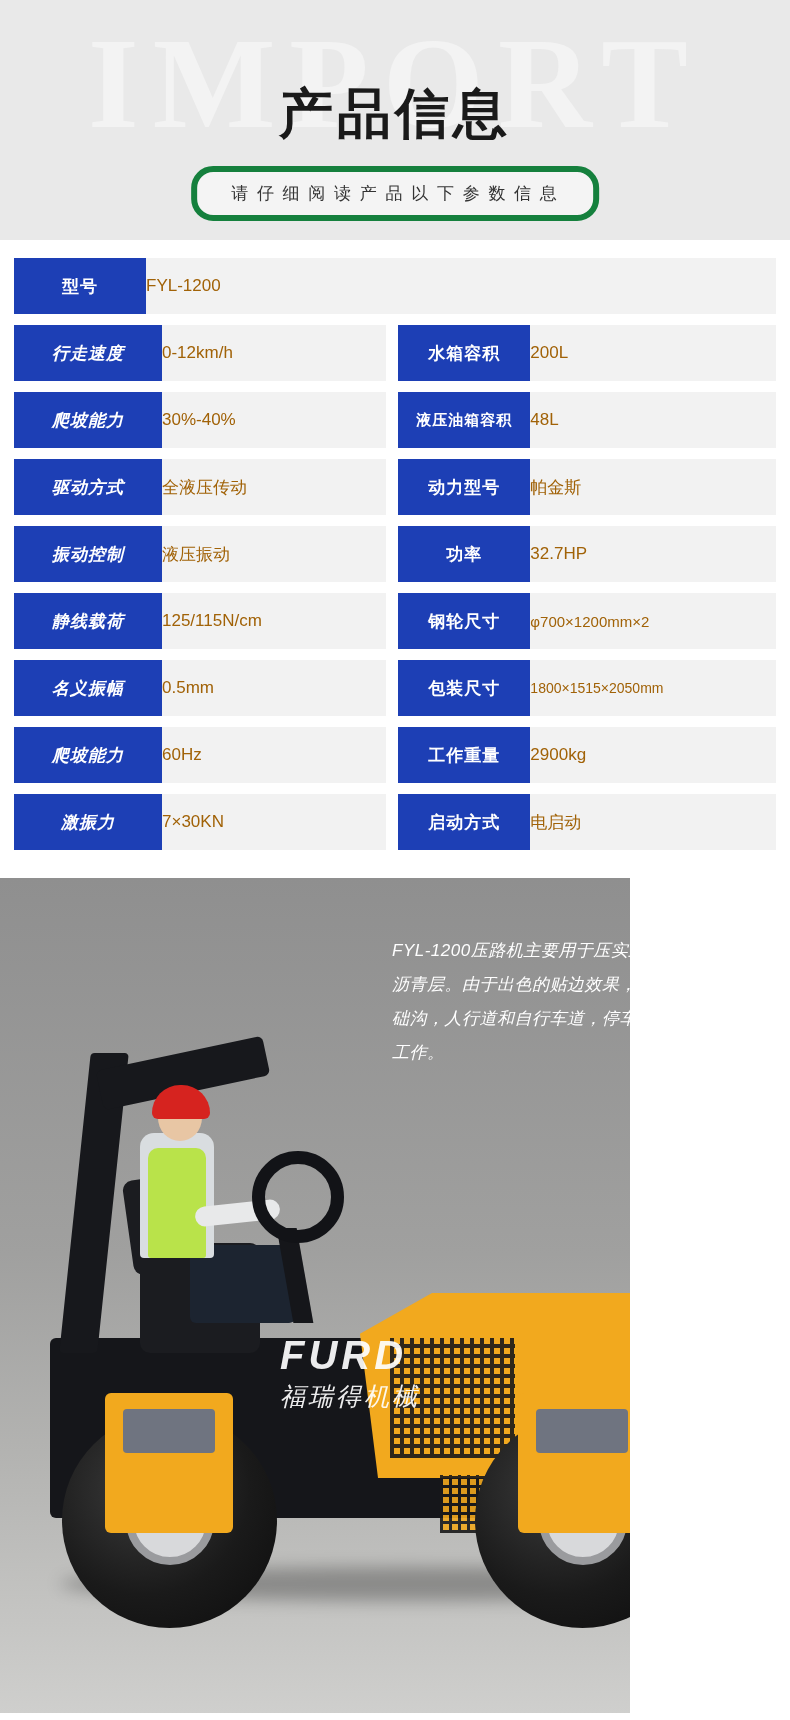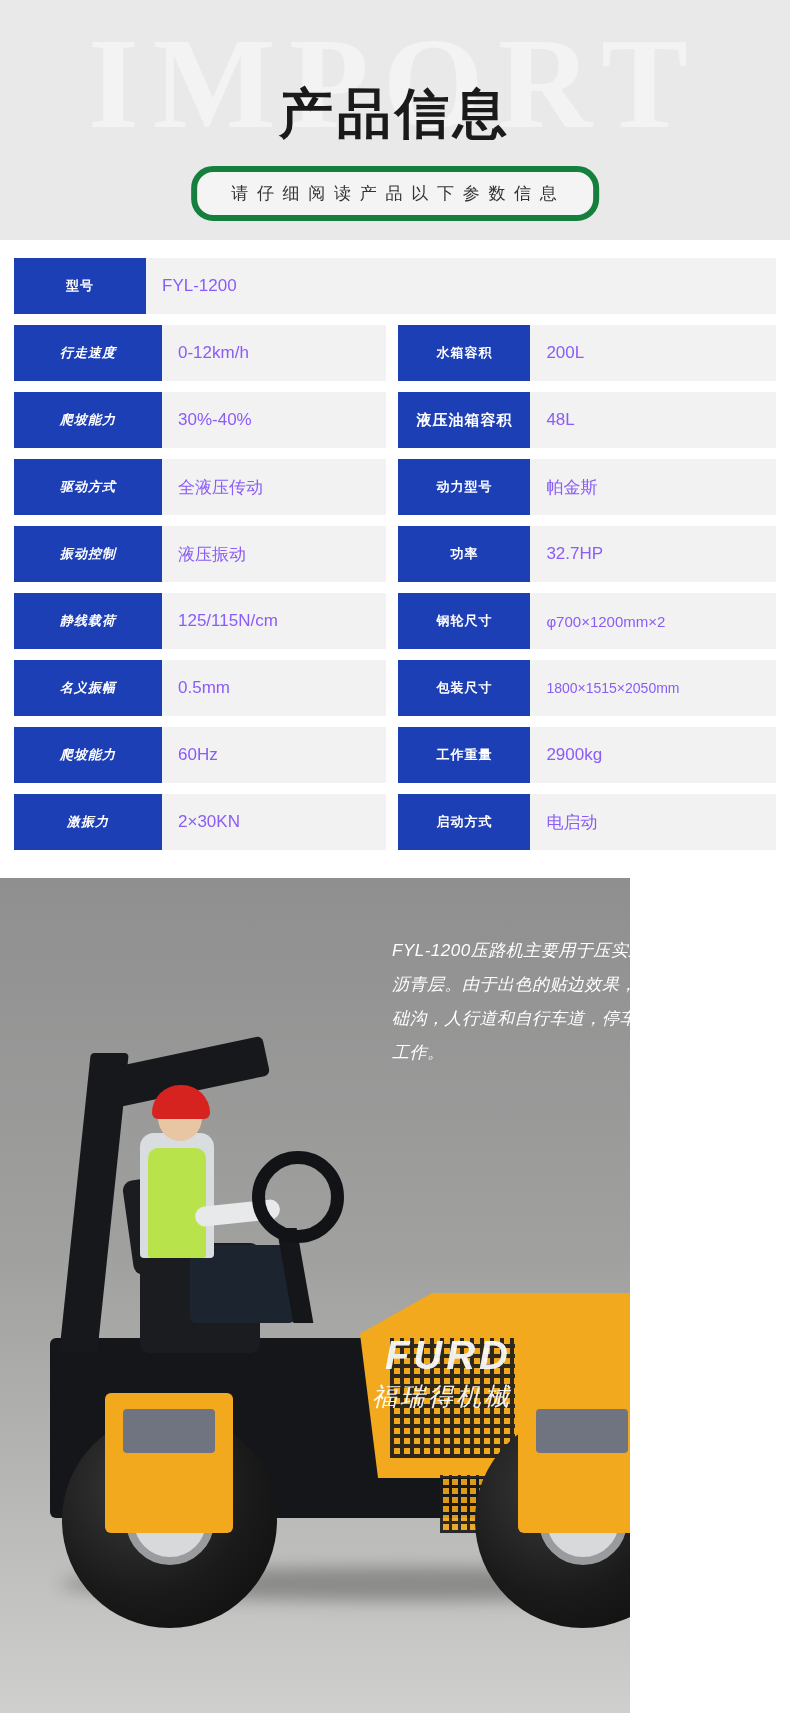--- a/index.html
+++ b/index.html
@@ -79,7 +79,7 @@
   .cell-label {
     background: #1d3fb5;
     color: #ffffff;
-    font-size: 13px;
+    font-size: 17px;
     font-weight: bold;
     letter-spacing: 1px;
     display: flex;

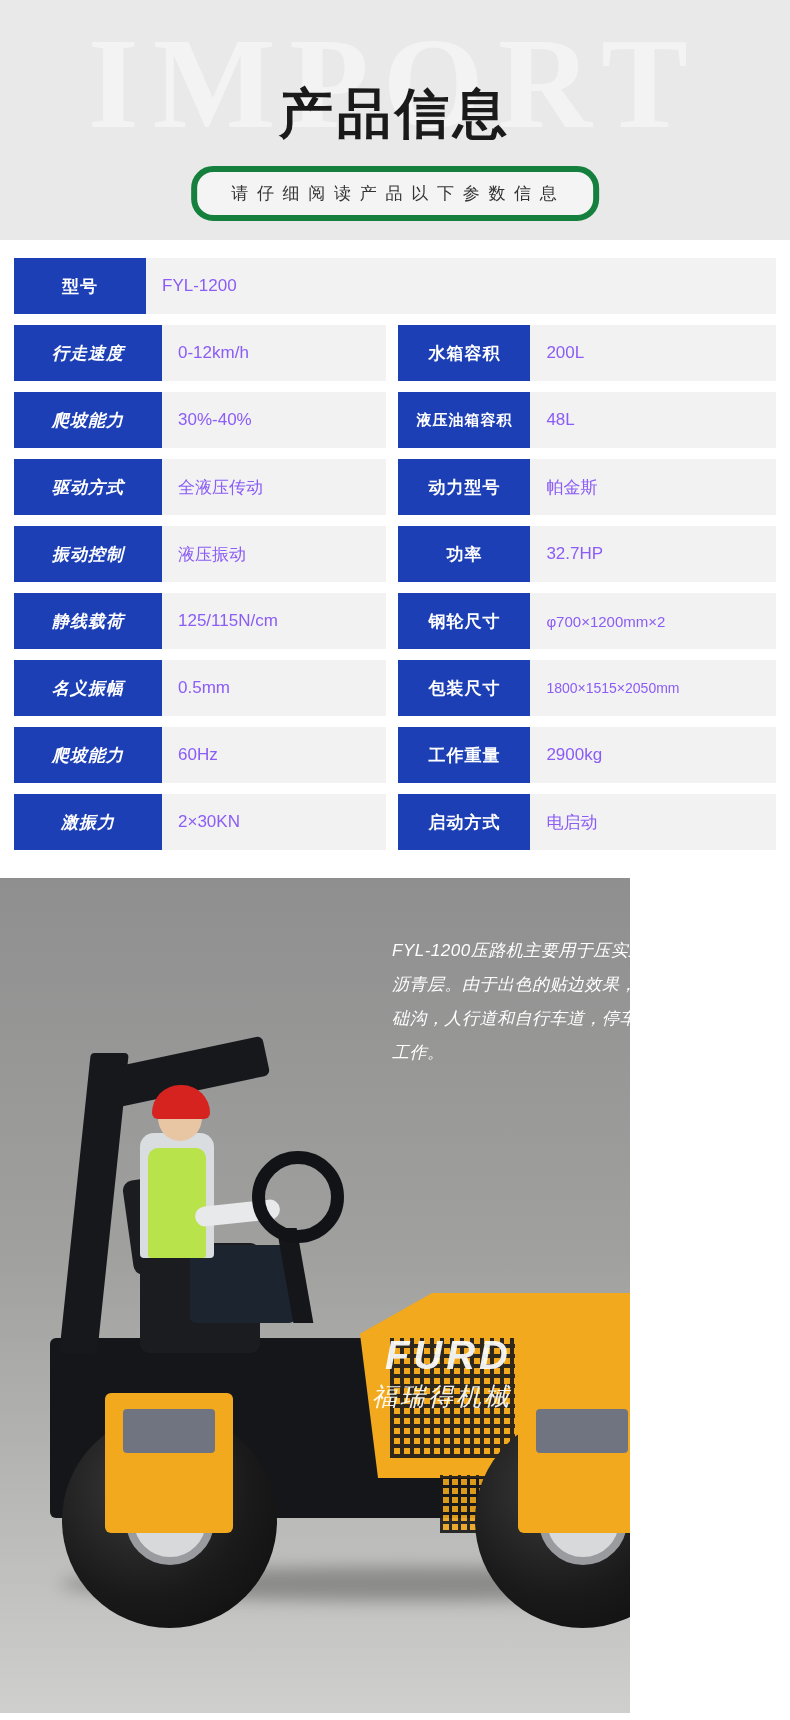--- a/index.html
+++ b/index.html
@@ -90,12 +90,12 @@
   }
   .cell-value {
     background: #f2f2f2;
-    color: #8b5cf6;
+    color: #a16207;
     font-size: 17px;
     display: flex;
     align-items: center;
     height: 56px;
-    padding-left: 16px;
+    padding-left: 0;
     flex: 1 1 auto;
     overflow: hidden;
     white-space: nowrap;

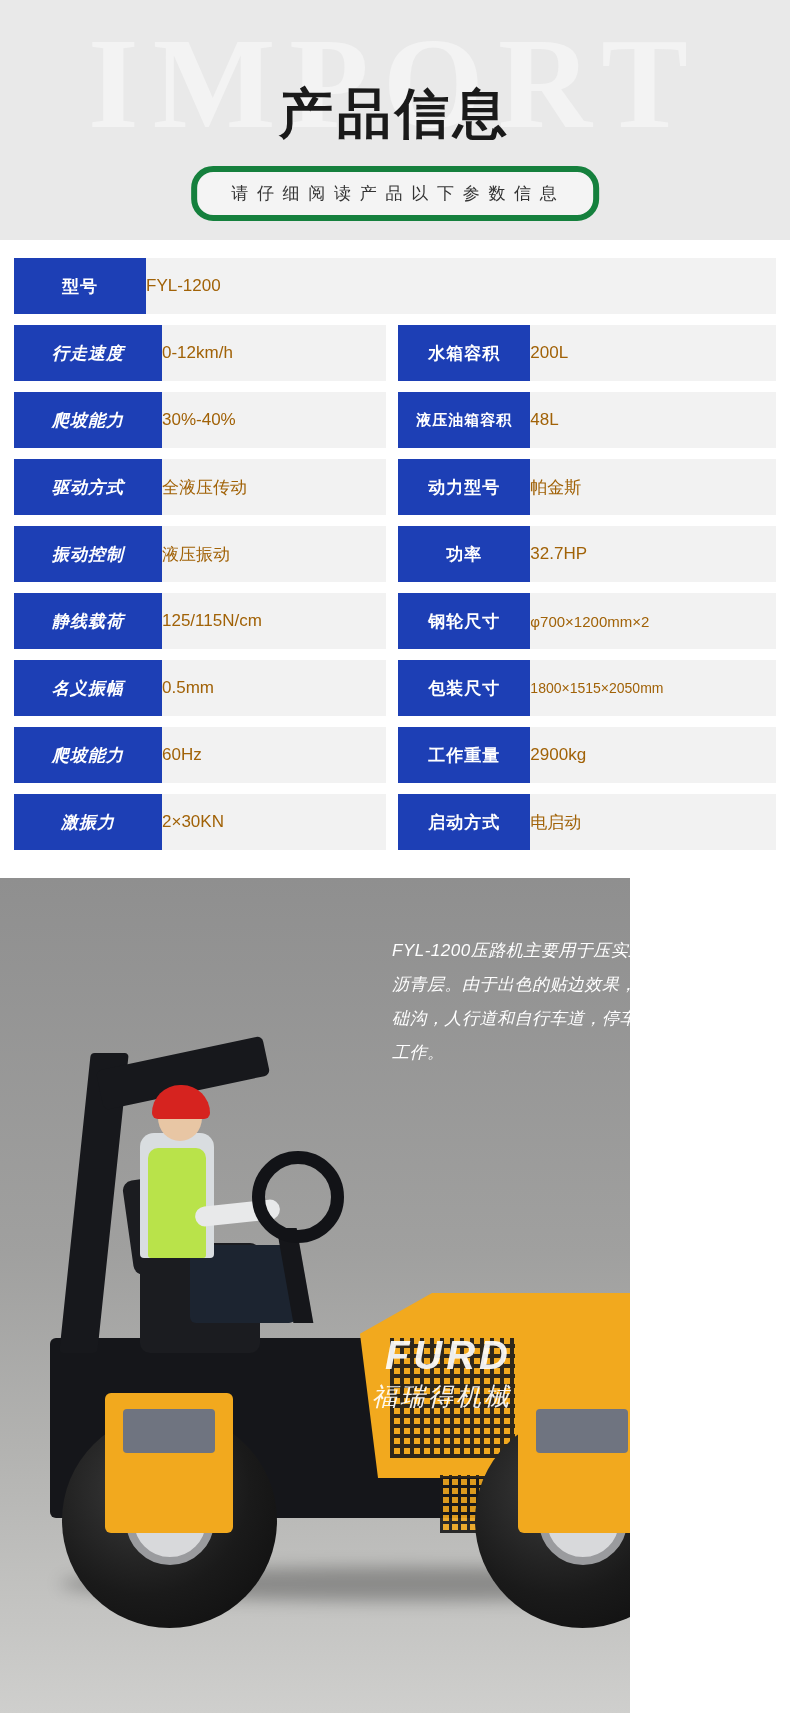--- a/index.html
+++ b/index.html
@@ -434,7 +434,7 @@
 
     <div class="spec-row row-double">
       <div class="cell-label left">激振力</div>
-      <div class="cell-value left">2×30KN</div>
+      <div class="cell-value left">7×30KN</div>
       <div class="cell-label right">启动方式</div>
       <div class="cell-value right">电启动</div>
     </div>

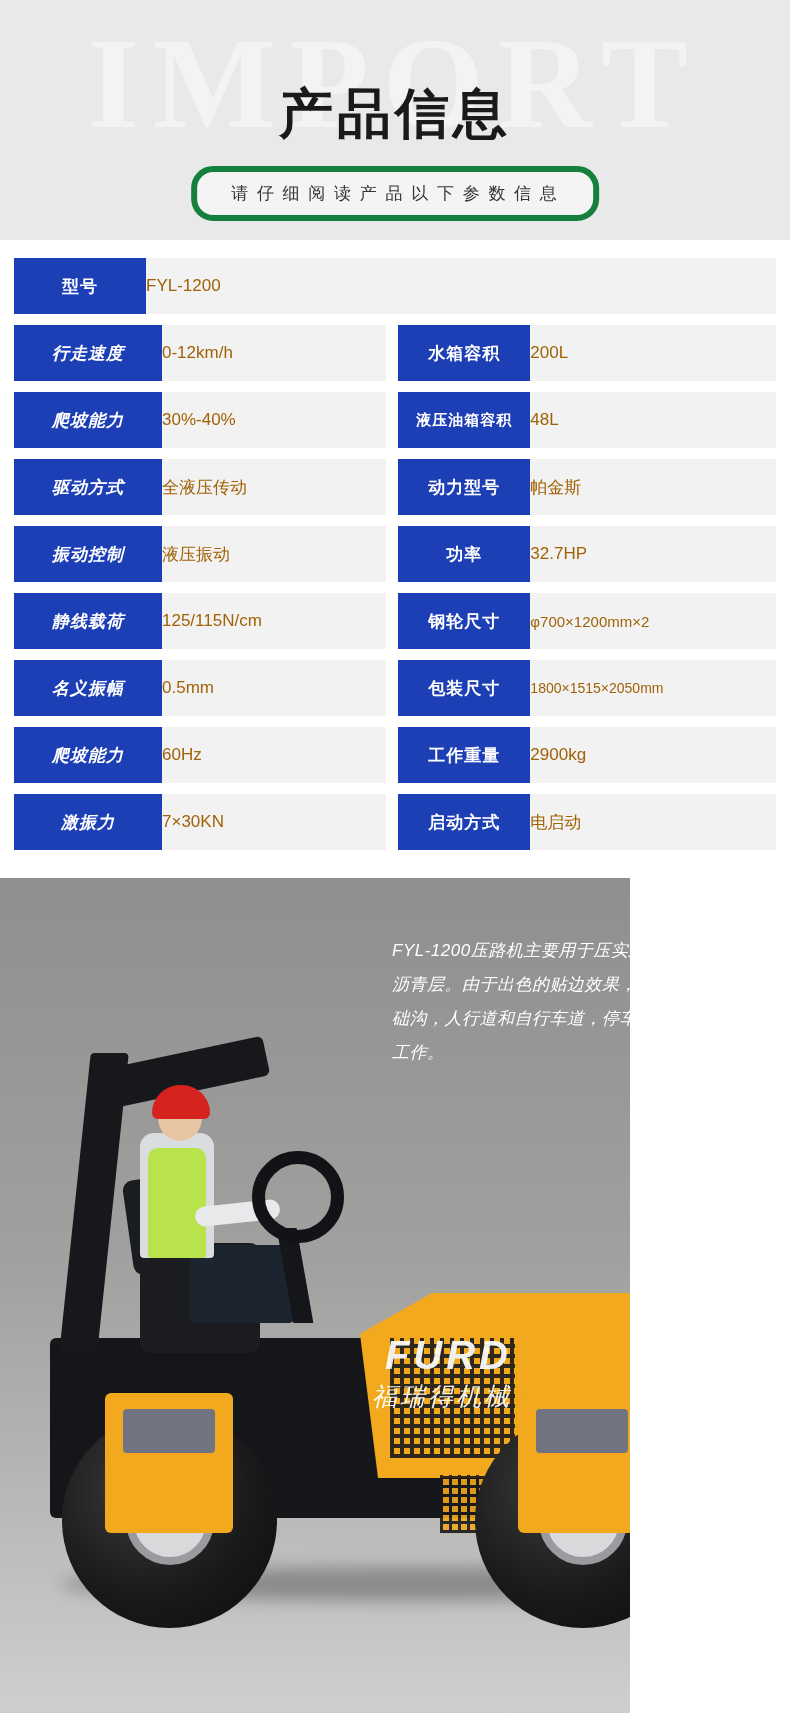--- a/index.html
+++ b/index.html
@@ -336,10 +336,10 @@
   }
   .m-logo {
     position: absolute;
-    left: 252px;
+    left: 260px;
     bottom: 240px;
     width: 240px;
-    text-align: right;
+    text-align: left;
     color: #ffffff;
   }
   .m-logo .brand {

